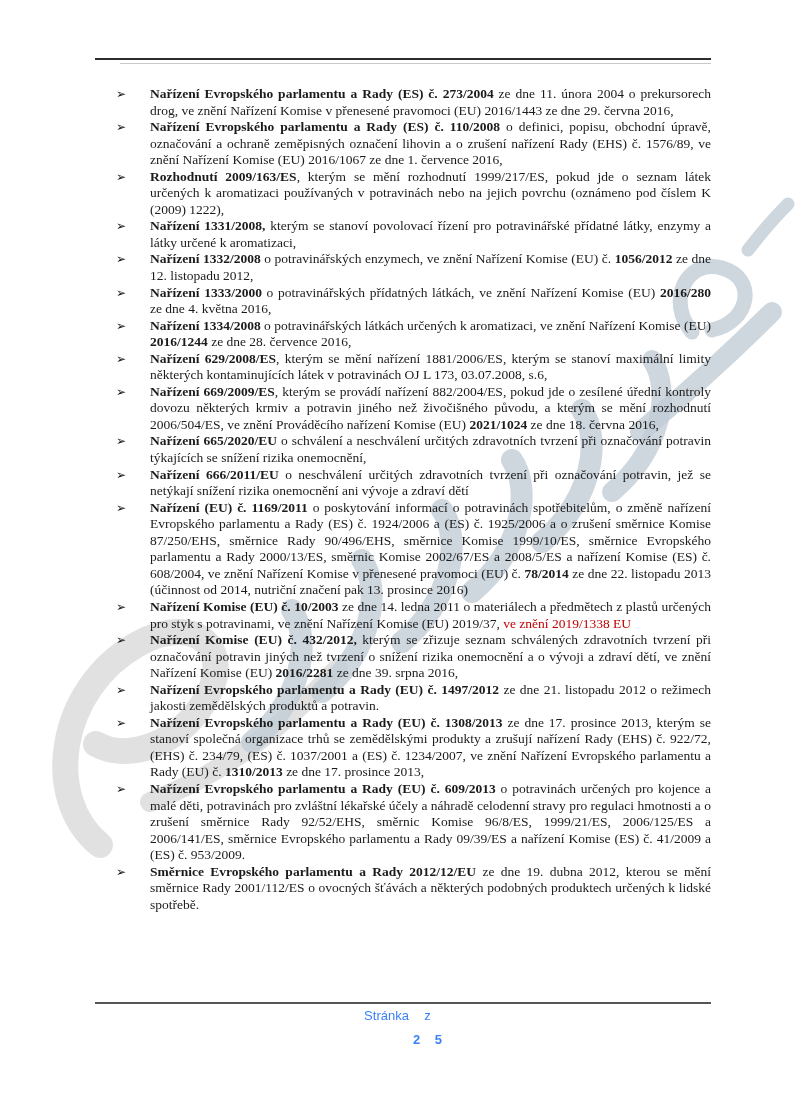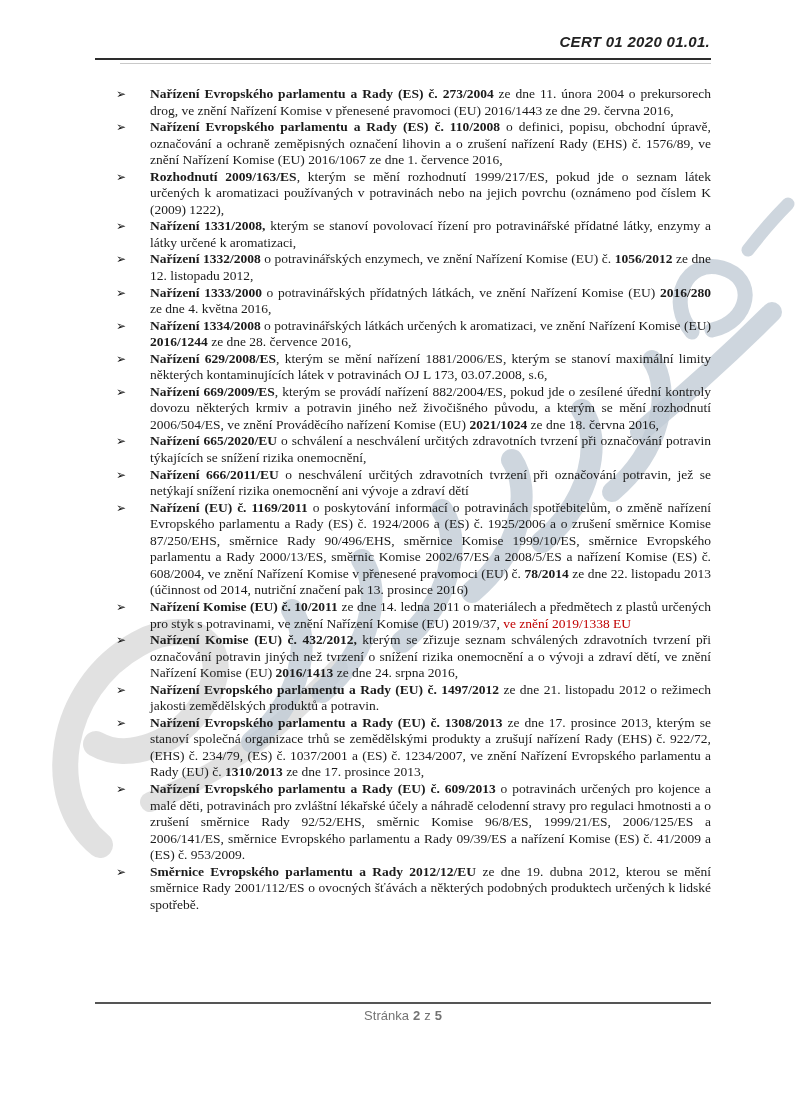--- a/index.html
+++ b/index.html
@@ -73,7 +73,6 @@
     </g>
   </svg>
 
-  <div class="header">CERT 01 2020 01.01.</div>
   <div class="header-rule"></div>
   <div class="header-rule2"></div>
 

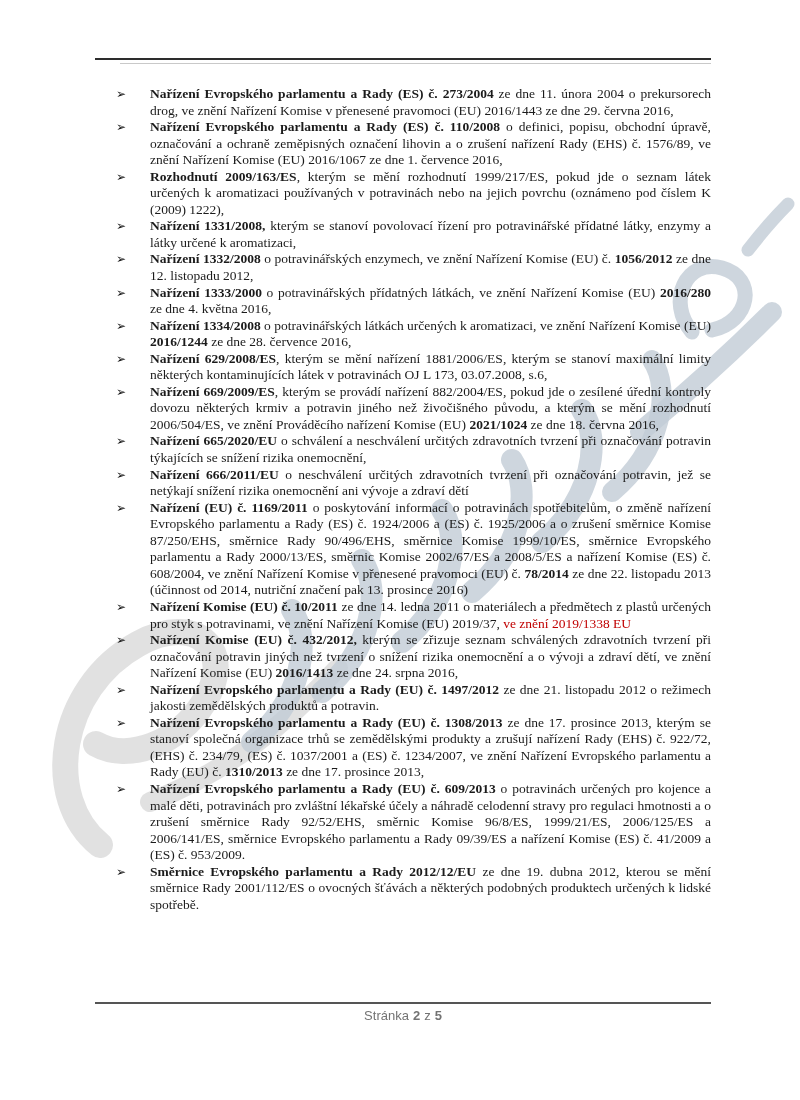--- a/index.html
+++ b/index.html
@@ -40,7 +40,7 @@
     font-size:12px;color:#111;
     font-family:"DejaVu Sans", sans-serif;
   }
-  .b{font-weight:bold;}
+  .b{font-weight:bold;margin-top:24px;}
   .red{color:var(--red,#c00000);font-weight:normal;}
   
   .footer-rule{position:absolute;top:1002px;left:95px;width:616px;border-top:2px solid #555;z-index:1;}

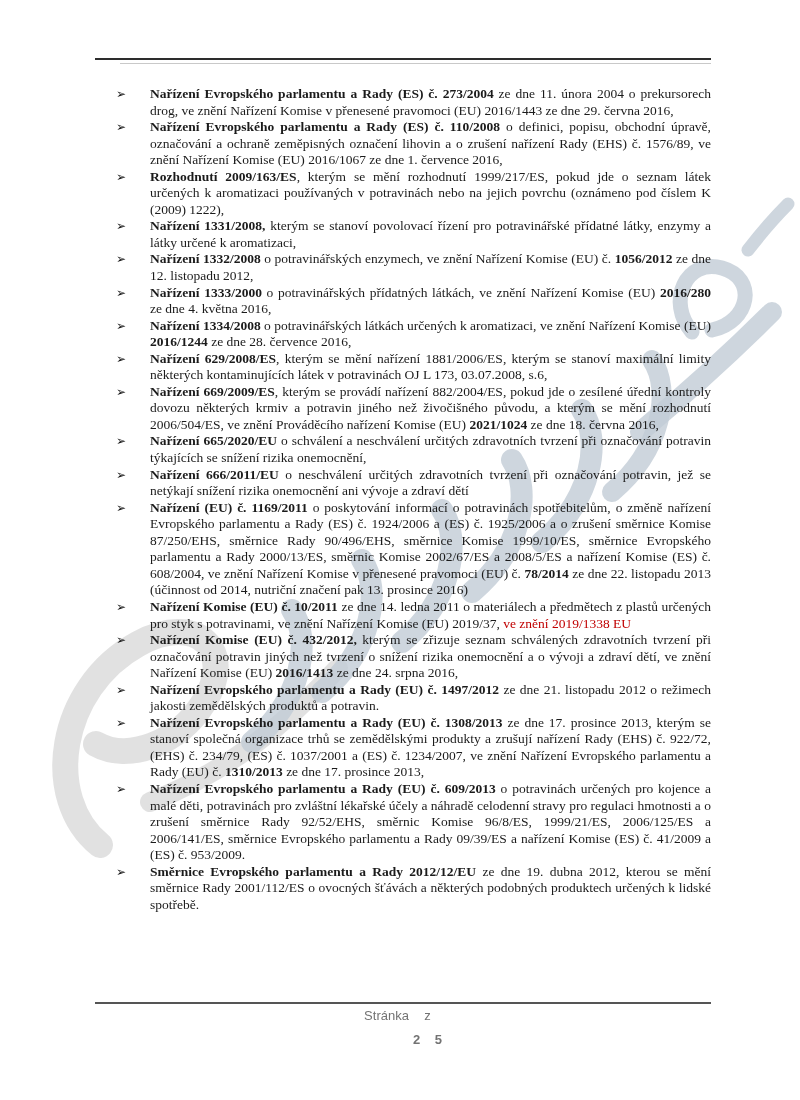--- a/index.html
+++ b/index.html
@@ -90,7 +90,7 @@
         <li><span class="marker">➢</span><span class="b">Nařízení 665/2020/EU</span><span> o schválení a neschválení určitých zdravotních tvrzení při označování potravin týkajících se snížení rizika onemocnění,</span></li>
         <li><span class="marker">➢</span><span class="b">Nařízení 666/2011/EU</span><span> o neschválení určitých zdravotních tvrzení při označování potravin, jež se netýkají snížení rizika onemocnění ani vývoje a zdraví dětí</span></li>
         <li><span class="marker">➢</span><span class="b">Nařízení (EU) č. 1169/2011</span><span>  o poskytování informací o potravinách spotřebitelům, o změně nařízení Evropského parlamentu a Rady (ES) č. 1924/2006 a (ES) č. 1925/2006 a o zrušení směrnice Komise 87/250/EHS, směrnice Rady 90/496/EHS, směrnice Komise 1999/10/ES, směrnice Evropského parlamentu a Rady 2000/13/ES, směrnic Komise 2002/67/ES a 2008/5/ES a nařízení Komise (ES) č. 608/2004, ve znění Nařízení Komise v přenesené pravomoci (EU) č. </span><span class="b">78/2014</span><span> ze dne 22. listopadu 2013 (účinnost od 2014, nutriční značení pak 13. prosince 2016)</span></li>
-        <li><span class="marker">➢</span><span class="b">Nařízení Komise (EU) č. 10/2011</span><span> ze dne 14. ledna 2011 o materiálech a předmětech z plastů určených pro styk s potravinami, ve znění Nařízení Komise (EU) 2019/37, </span><span class="red">ve znění 2019/1338 EU</span></li>
+        <li><span class="marker">➢</span><span class="b">Nařízení Komise (EU) č. 10/2003</span><span> ze dne 14. ledna 2011 o materiálech a předmětech z plastů určených pro styk s potravinami, ve znění Nařízení Komise (EU) 2019/37, </span><span class="red">ve znění 2019/1338 EU</span></li>
         <li><span class="marker">➢</span><span class="b">Nařízení Komise (EU) č. 432/2012,</span><span> kterým se zřizuje seznam schválených zdravotních tvrzení při označování potravin jiných než tvrzení o snížení rizika onemocnění a o vývoji a zdraví dětí, ve znění Nařízení Komise (EU) </span><span class="b">2016/1413</span><span> ze dne 24. srpna 2016,</span></li>
         <li><span class="marker">➢</span><span class="b">Nařízení Evropského parlamentu a Rady (EU) č. 1497/2012</span><span> ze dne 21. listopadu 2012 o režimech jakosti zemědělských produktů a potravin.</span></li>
         <li><span class="marker">➢</span><span class="b">Nařízení Evropského parlamentu a Rady (EU) č. 1308/2013</span><span> ze dne 17. prosince 2013, kterým se stanoví společná organizace trhů se zemědělskými produkty a zrušují nařízení Rady (EHS) č. 922/72, (EHS) č. 234/79, (ES) č. 1037/2001 a (ES) č. 1234/2007, ve znění Nařízení Evropského parlamentu a Rady (EU) č. </span><span class="b">1310/2013</span><span> ze dne 17. prosince 2013,</span></li>

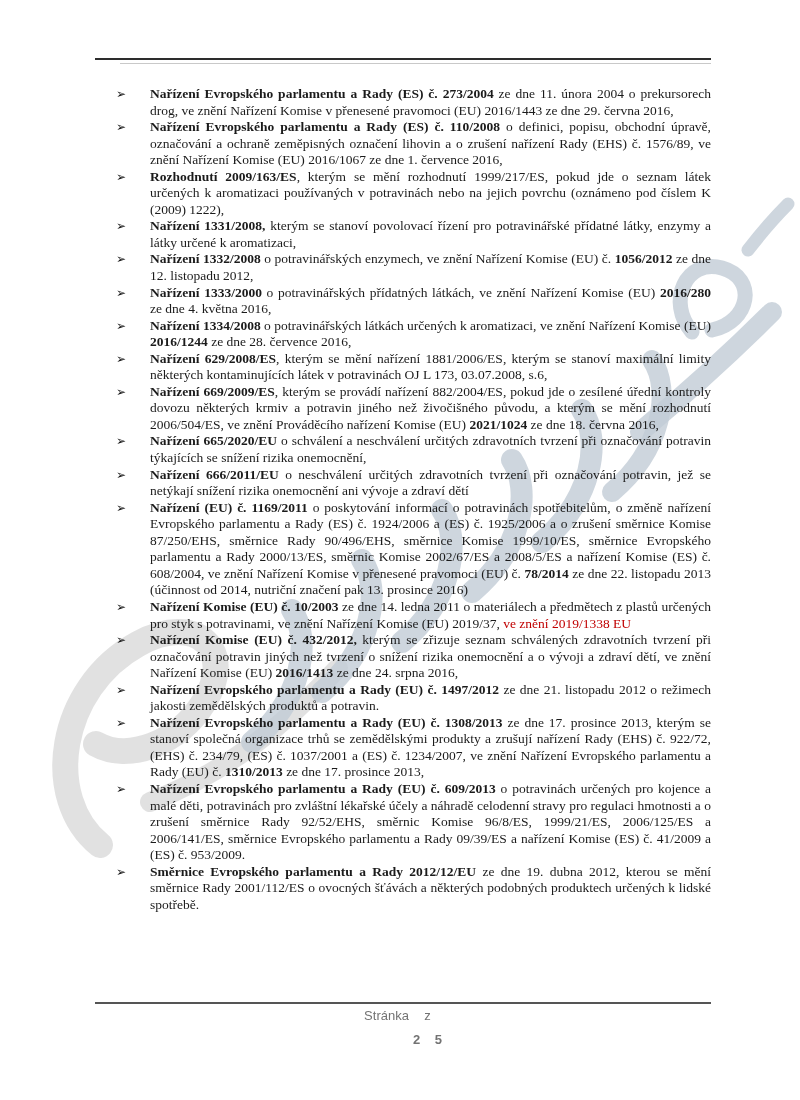--- a/index.html
+++ b/index.html
@@ -91,7 +91,7 @@
         <li><span class="marker">➢</span><span class="b">Nařízení 666/2011/EU</span><span> o neschválení určitých zdravotních tvrzení při označování potravin, jež se netýkají snížení rizika onemocnění ani vývoje a zdraví dětí</span></li>
         <li><span class="marker">➢</span><span class="b">Nařízení (EU) č. 1169/2011</span><span>  o poskytování informací o potravinách spotřebitelům, o změně nařízení Evropského parlamentu a Rady (ES) č. 1924/2006 a (ES) č. 1925/2006 a o zrušení směrnice Komise 87/250/EHS, směrnice Rady 90/496/EHS, směrnice Komise 1999/10/ES, směrnice Evropského parlamentu a Rady 2000/13/ES, směrnic Komise 2002/67/ES a 2008/5/ES a nařízení Komise (ES) č. 608/2004, ve znění Nařízení Komise v přenesené pravomoci (EU) č. </span><span class="b">78/2014</span><span> ze dne 22. listopadu 2013 (účinnost od 2014, nutriční značení pak 13. prosince 2016)</span></li>
         <li><span class="marker">➢</span><span class="b">Nařízení Komise (EU) č. 10/2003</span><span> ze dne 14. ledna 2011 o materiálech a předmětech z plastů určených pro styk s potravinami, ve znění Nařízení Komise (EU) 2019/37, </span><span class="red">ve znění 2019/1338 EU</span></li>
-        <li><span class="marker">➢</span><span class="b">Nařízení Komise (EU) č. 432/2012,</span><span> kterým se zřizuje seznam schválených zdravotních tvrzení při označování potravin jiných než tvrzení o snížení rizika onemocnění a o vývoji a zdraví dětí, ve znění Nařízení Komise (EU) </span><span class="b">2016/1413</span><span> ze dne 24. srpna 2016,</span></li>
+        <li><span class="marker">➢</span><span class="b">Nařízení Komise (EU) č. 432/2012,</span><span> kterým se zřizuje seznam schválených zdravotních tvrzení při označování potravin jiných než tvrzení o snížení rizika onemocnění a o vývoji a zdraví dětí, ve znění Nařízení Komise (EU) </span><span class="b">2016/2281</span><span> ze dne 24. srpna 2016,</span></li>
         <li><span class="marker">➢</span><span class="b">Nařízení Evropského parlamentu a Rady (EU) č. 1497/2012</span><span> ze dne 21. listopadu 2012 o režimech jakosti zemědělských produktů a potravin.</span></li>
         <li><span class="marker">➢</span><span class="b">Nařízení Evropského parlamentu a Rady (EU) č. 1308/2013</span><span> ze dne 17. prosince 2013, kterým se stanoví společná organizace trhů se zemědělskými produkty a zrušují nařízení Rady (EHS) č. 922/72, (EHS) č. 234/79, (ES) č. 1037/2001 a (ES) č. 1234/2007, ve znění Nařízení Evropského parlamentu a Rady (EU) č. </span><span class="b">1310/2013</span><span> ze dne 17. prosince 2013,</span></li>
         <li><span class="marker">➢</span><span class="b">Nařízení Evropského parlamentu a Rady (EU) č. 609/2013</span><span> o potravinách určených pro kojence a malé děti, potravinách pro zvláštní lékařské účely a náhradě celodenní stravy pro regulaci hmotnosti a o zrušení směrnice Rady 92/52/EHS, směrnic Komise 96/8/ES, 1999/21/ES, 2006/125/ES a 2006/141/ES, směrnice Evropského parlamentu a Rady 09/39/ES a nařízení Komise (ES) č. 41/2009 a (ES) č. 953/2009.</span></li>

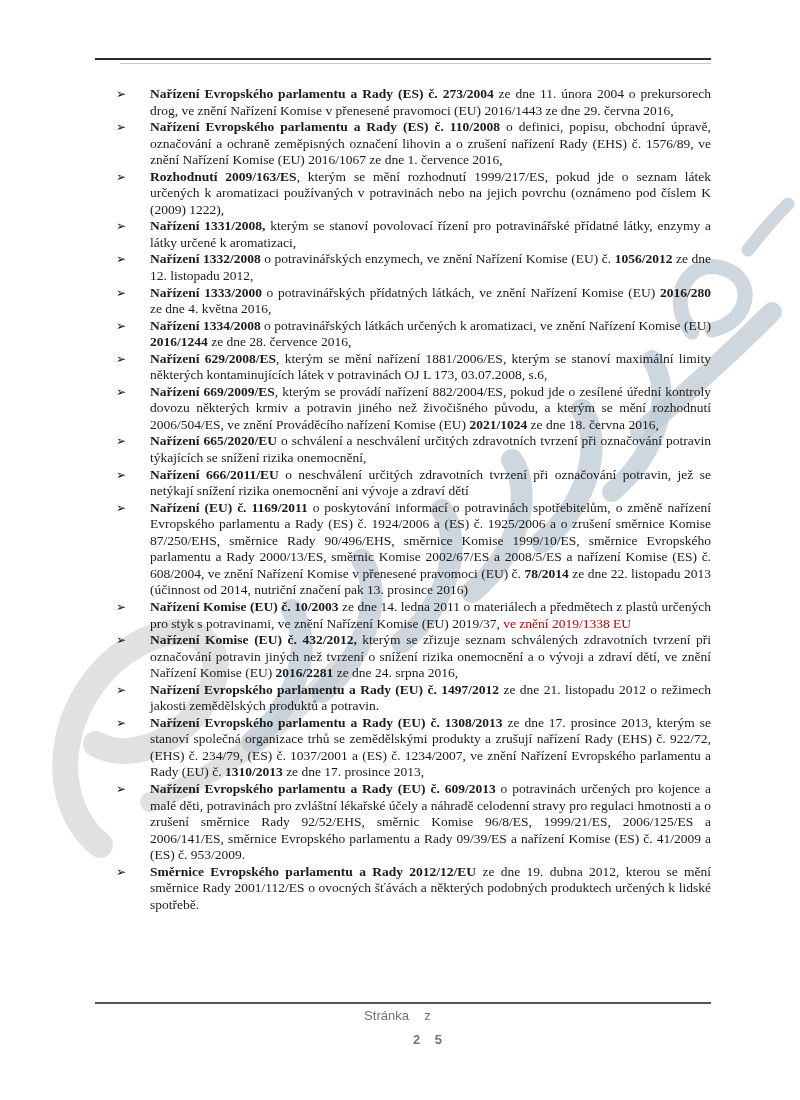--- a/index.html
+++ b/index.html
@@ -91,7 +91,7 @@
         <li><span class="marker">➢</span><span class="b">Nařízení 666/2011/EU</span><span> o neschválení určitých zdravotních tvrzení při označování potravin, jež se netýkají snížení rizika onemocnění ani vývoje a zdraví dětí</span></li>
         <li><span class="marker">➢</span><span class="b">Nařízení (EU) č. 1169/2011</span><span>  o poskytování informací o potravinách spotřebitelům, o změně nařízení Evropského parlamentu a Rady (ES) č. 1924/2006 a (ES) č. 1925/2006 a o zrušení směrnice Komise 87/250/EHS, směrnice Rady 90/496/EHS, směrnice Komise 1999/10/ES, směrnice Evropského parlamentu a Rady 2000/13/ES, směrnic Komise 2002/67/ES a 2008/5/ES a nařízení Komise (ES) č. 608/2004, ve znění Nařízení Komise v přenesené pravomoci (EU) č. </span><span class="b">78/2014</span><span> ze dne 22. listopadu 2013 (účinnost od 2014, nutriční značení pak 13. prosince 2016)</span></li>
         <li><span class="marker">➢</span><span class="b">Nařízení Komise (EU) č. 10/2003</span><span> ze dne 14. ledna 2011 o materiálech a předmětech z plastů určených pro styk s potravinami, ve znění Nařízení Komise (EU) 2019/37, </span><span class="red">ve znění 2019/1338 EU</span></li>
-        <li><span class="marker">➢</span><span class="b">Nařízení Komise (EU) č. 432/2012,</span><span> kterým se zřizuje seznam schválených zdravotních tvrzení při označování potravin jiných než tvrzení o snížení rizika onemocnění a o vývoji a zdraví dětí, ve znění Nařízení Komise (EU) </span><span class="b">2016/2281</span><span> ze dne 24. srpna 2016,</span></li>
+        <li><span class="marker">➢</span><span class="b">Nařízení Komise (EU) č. 432/2012,</span><span> kterým se zřizuje seznam schválených zdravotních tvrzení při označování potravin jiných než tvrzení o snížení rizika onemocnění a o vývoji a zdraví dětí, ve znění Nařízení Komise (EU) </span><span class="b">2016/2281</span><span> ze dne 39. srpna 2016,</span></li>
         <li><span class="marker">➢</span><span class="b">Nařízení Evropského parlamentu a Rady (EU) č. 1497/2012</span><span> ze dne 21. listopadu 2012 o režimech jakosti zemědělských produktů a potravin.</span></li>
         <li><span class="marker">➢</span><span class="b">Nařízení Evropského parlamentu a Rady (EU) č. 1308/2013</span><span> ze dne 17. prosince 2013, kterým se stanoví společná organizace trhů se zemědělskými produkty a zrušují nařízení Rady (EHS) č. 922/72, (EHS) č. 234/79, (ES) č. 1037/2001 a (ES) č. 1234/2007, ve znění Nařízení Evropského parlamentu a Rady (EU) č. </span><span class="b">1310/2013</span><span> ze dne 17. prosince 2013,</span></li>
         <li><span class="marker">➢</span><span class="b">Nařízení Evropského parlamentu a Rady (EU) č. 609/2013</span><span> o potravinách určených pro kojence a malé děti, potravinách pro zvláštní lékařské účely a náhradě celodenní stravy pro regulaci hmotnosti a o zrušení směrnice Rady 92/52/EHS, směrnic Komise 96/8/ES, 1999/21/ES, 2006/125/ES a 2006/141/ES, směrnice Evropského parlamentu a Rady 09/39/ES a nařízení Komise (ES) č. 41/2009 a (ES) č. 953/2009.</span></li>

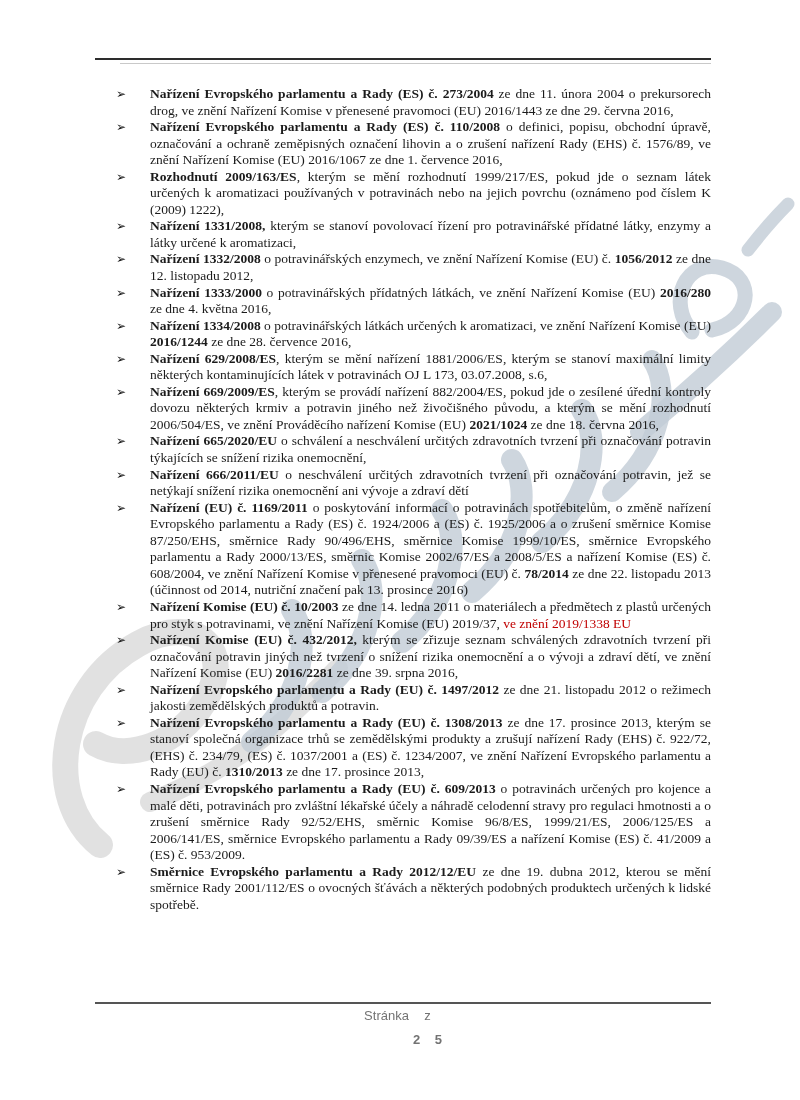--- a/index.html
+++ b/index.html
@@ -48,7 +48,7 @@
     position:absolute;top:1008px;left:95px;width:616px;
     text-align:center;z-index:1;
     font-family:"Liberation Sans", sans-serif;
-    font-size:13px;color:#737373;
+    font-size:13px;color:#3b82f6;
   }
   .footer .grp{display:inline-flex;gap:4px;}
 </style>

